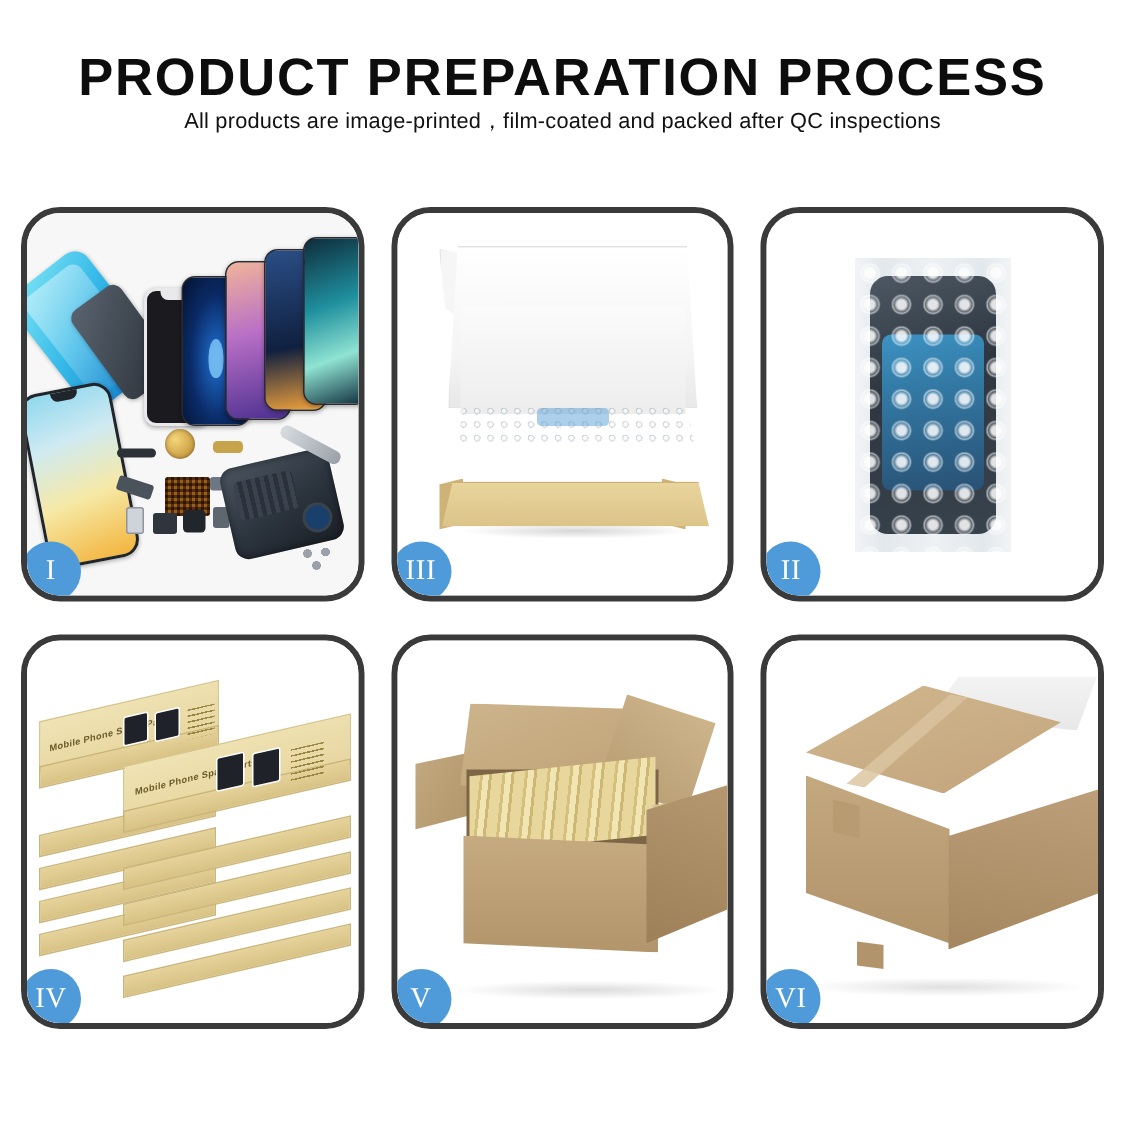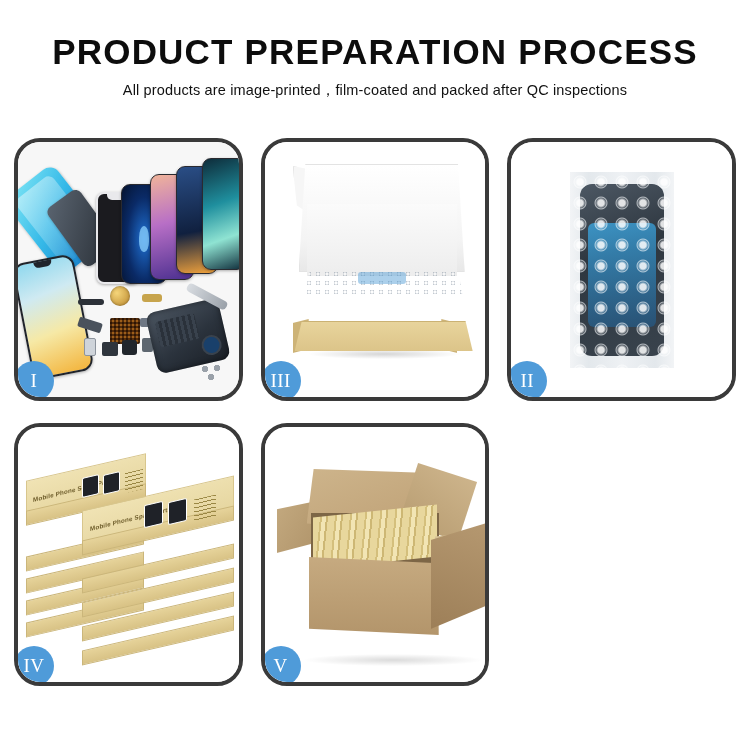--- a/index.html
+++ b/index.html
@@ -20,7 +20,7 @@
     font-family: "Liberation Sans", sans-serif;
   }
   .subtitle {
-    margin-top: 10px; font-size: 14.5px; color: #111; letter-spacing: 0.15px;
+    margin-top: 0; font-size: 14.5px; color: #111; letter-spacing: 0.15px;
   }
 
   

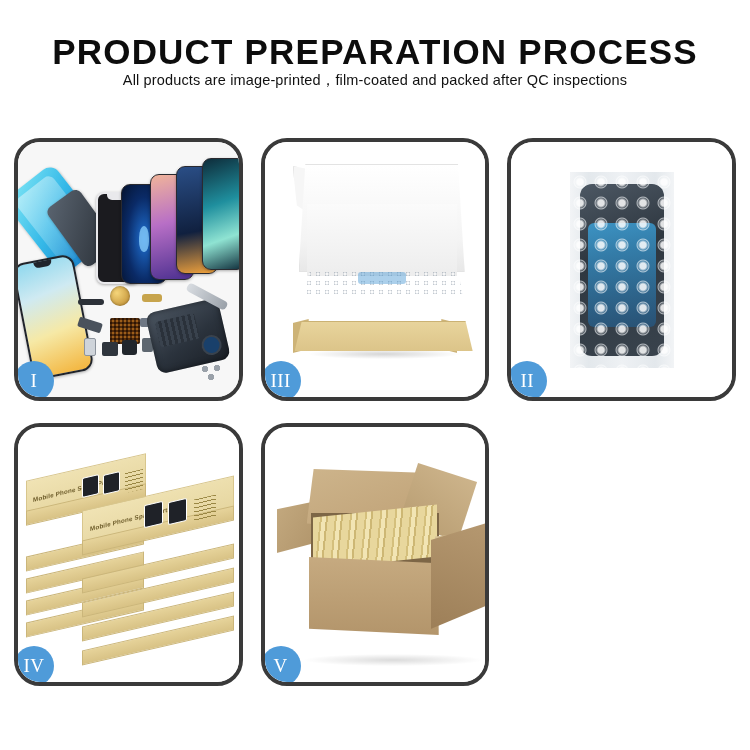--- a/index.html
+++ b/index.html
@@ -437,6 +437,19 @@
       <div class="badge">V</div>
     </div>
 
+    <div class="panel">
+      <div class="scene p6">
+        <div class="c6-bg"></div>
+        <div class="c6-top"></div>
+        <div class="c6-tape"></div>
+        <div class="c6-front"></div>
+        <div class="c6-side"></div>
+        <div class="c6-tab1"></div>
+        <div class="c6-tab2"></div>
+        <div class="c6-sh"></div>
+      </div>
+      <div class="badge">VI</div>
+    </div>
 
   </div>
 </div>

